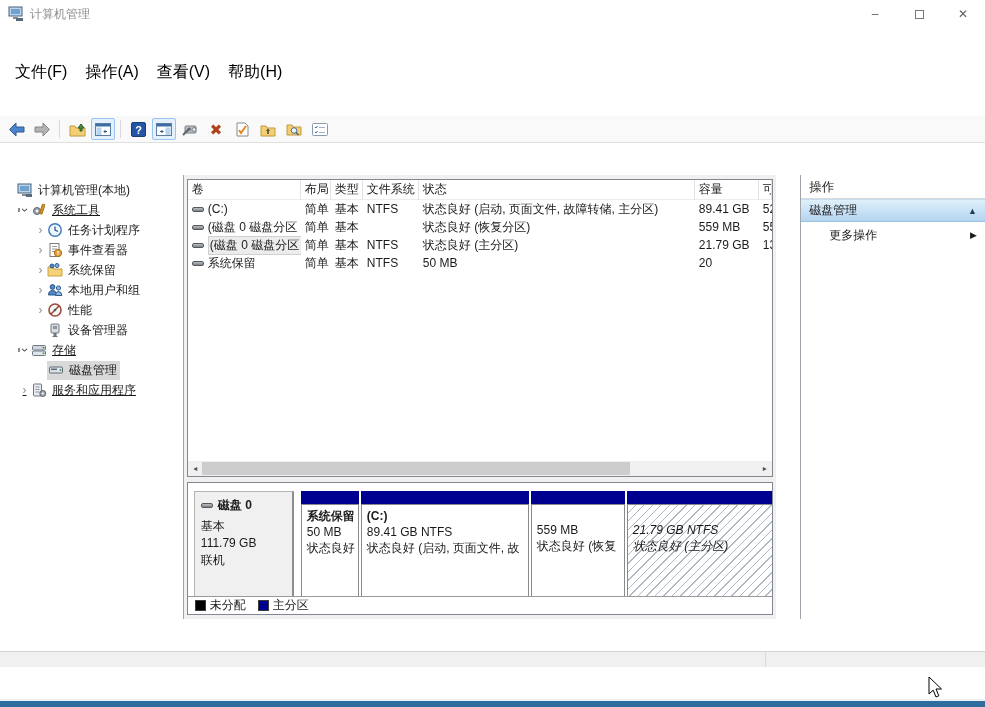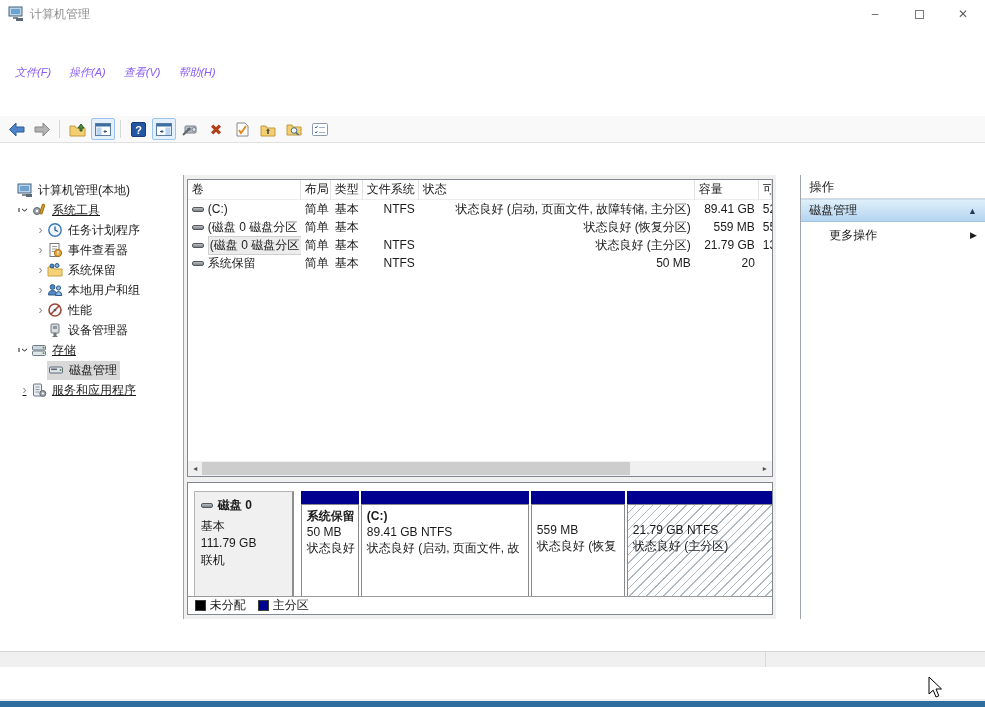--- a/index.html
+++ b/index.html
@@ -17,7 +17,7 @@
 
   
   .menubar { height:24px; display:flex; align-items:center; padding-left:6px; background:#fff; flex:0 0 auto; }
-  .menuitem { padding:3px 9px; font-size:11px; color:#8b5cf6;font-style:italic; }
+  .menuitem { padding:3px 9px; font-size:16px; color:#000000; }
 
   
   .toolbar { height:27px; display:flex; align-items:center; padding-left:4px; gap:2px; background:#f9f9f9; border-bottom:1px solid #e0e0e0; flex:0 0 auto; }

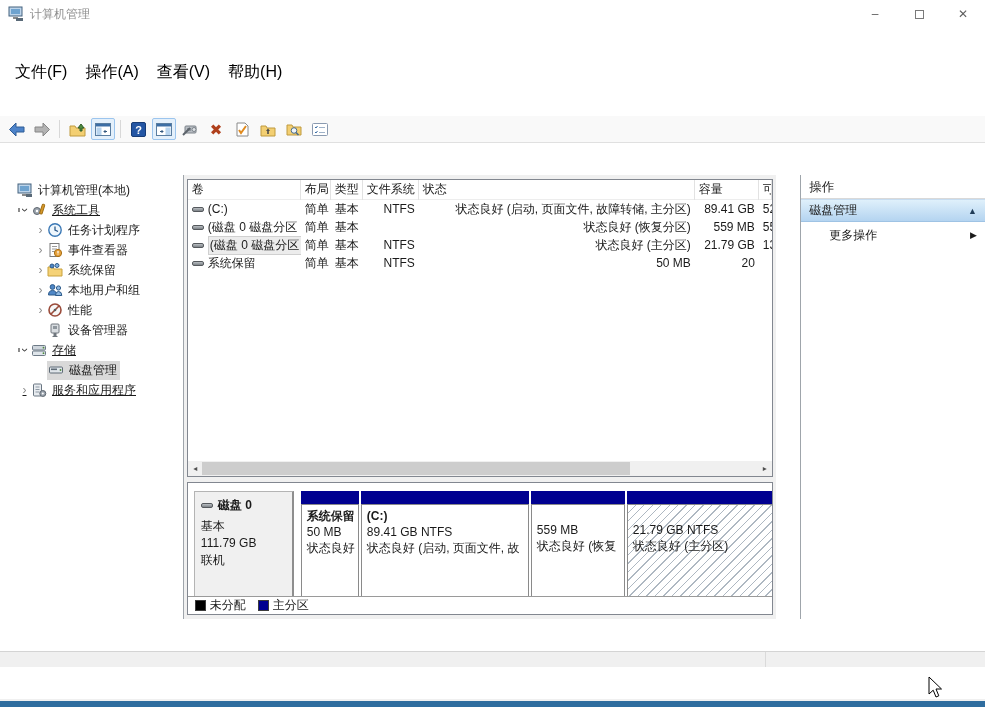--- a/index.html
+++ b/index.html
@@ -45,7 +45,7 @@
   .thead { height:20px; border-bottom:1px solid #ededed; flex:0 0 auto; }
   .thead .hc { height:20px; line-height:19px; padding:0 4px; border-right:1px solid #e2e2e2; overflow:hidden; white-space:nowrap; }
   .trowv { height:18px; flex:0 0 auto; }
-  .trowv .c { padding:0 4px; overflow:hidden; white-space:nowrap;text-align:right; }
+  .trowv .c { padding:0 4px; overflow:hidden; white-space:nowrap; }
   .volcell { display:flex; align-items:center; gap:4px; padding-left:4px; overflow:hidden; white-space:nowrap; }
   .voldash { width:12px; height:5px; background:linear-gradient(#b9bec2,#7d8287); border:1px solid #55595d; border-radius:2px; flex:0 0 auto; }
   .volname.focus { background:#ececec; border:1px solid #d0d0d0; padding:0 1px; }

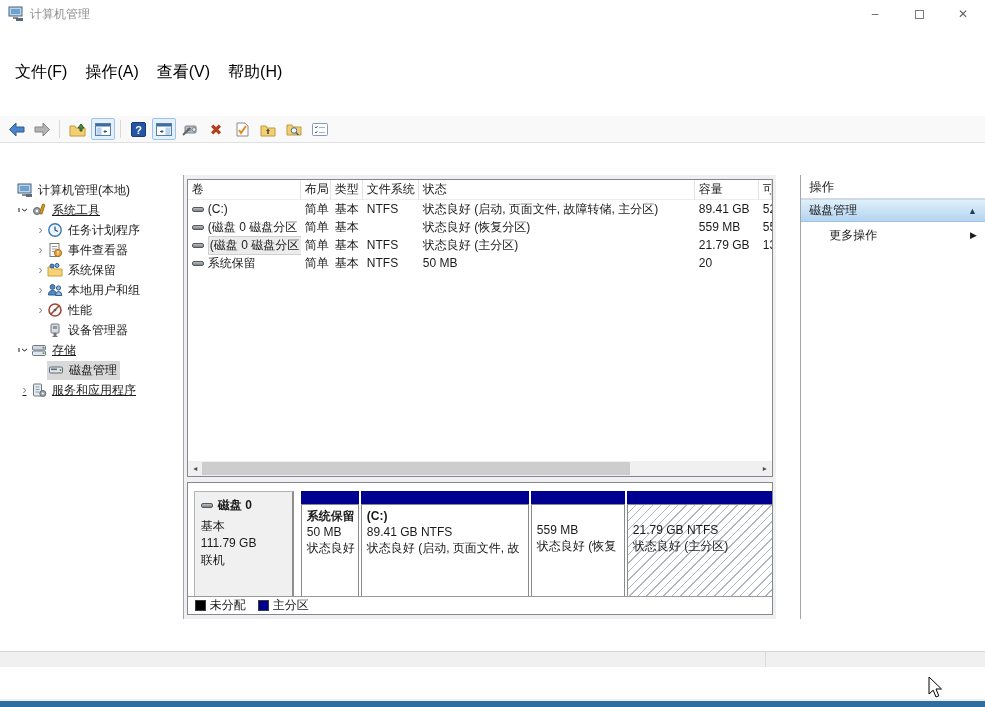--- a/index.html
+++ b/index.html
@@ -67,7 +67,7 @@
   .pbody .pname { font-weight:bold; }
   .pbody.noname { padding-top:17px; }
   .pbody.hatch { background:repeating-linear-gradient(135deg,#ffffff 0px,#ffffff 5px,#aeb8c2 5px,#aeb8c2 6px); }
-  .p1 { width:58px; } .p2 { width:168px; } .p3 { width:94px; } .p4 { width:150px; }
+  .p1 { width:58px; } .p2 { width:168px; } .p3 { width:94px; } .p4 { width:150px;font-style:italic; }
 
   .legendrow { position:absolute; left:0; right:0; bottom:0; height:18px; border-top:1px solid #9a9a9a; background:#fff; display:flex; align-items:center; gap:12px; padding-left:7px; }
   .legitem { display:flex; align-items:center; gap:4px; }

